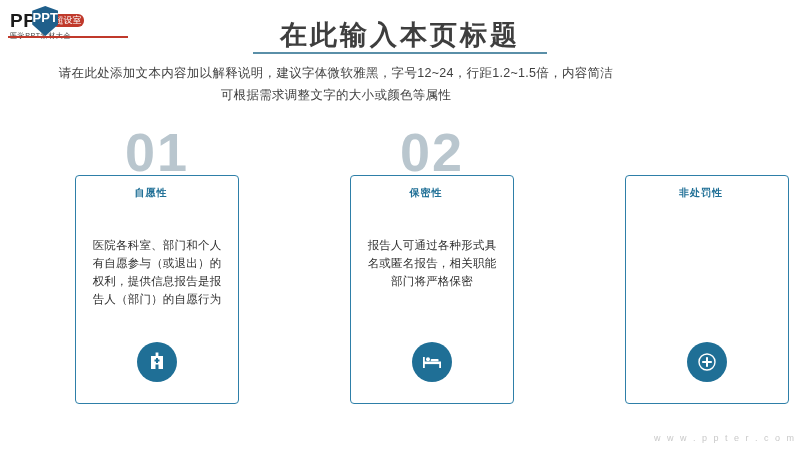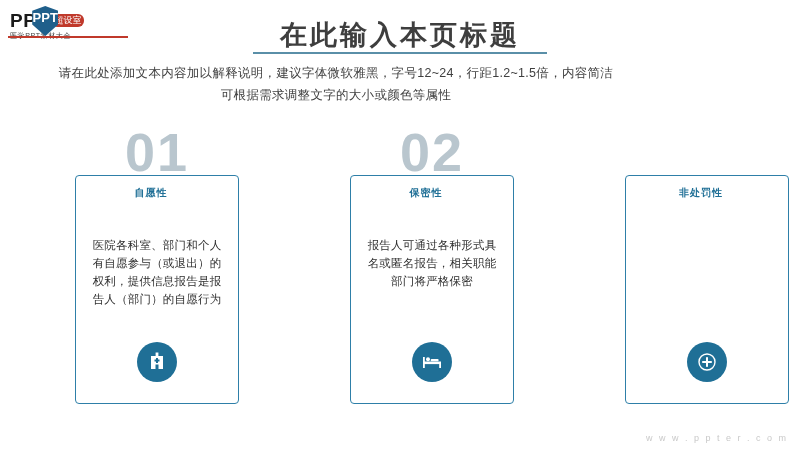--- a/index.html
+++ b/index.html
@@ -205,7 +205,7 @@
   
   .footer {
     position: absolute;
-    right: 12px;
+    right: 4px;
     bottom: 7px;
     font-size: 9px;
     color: #c9c9c9;

